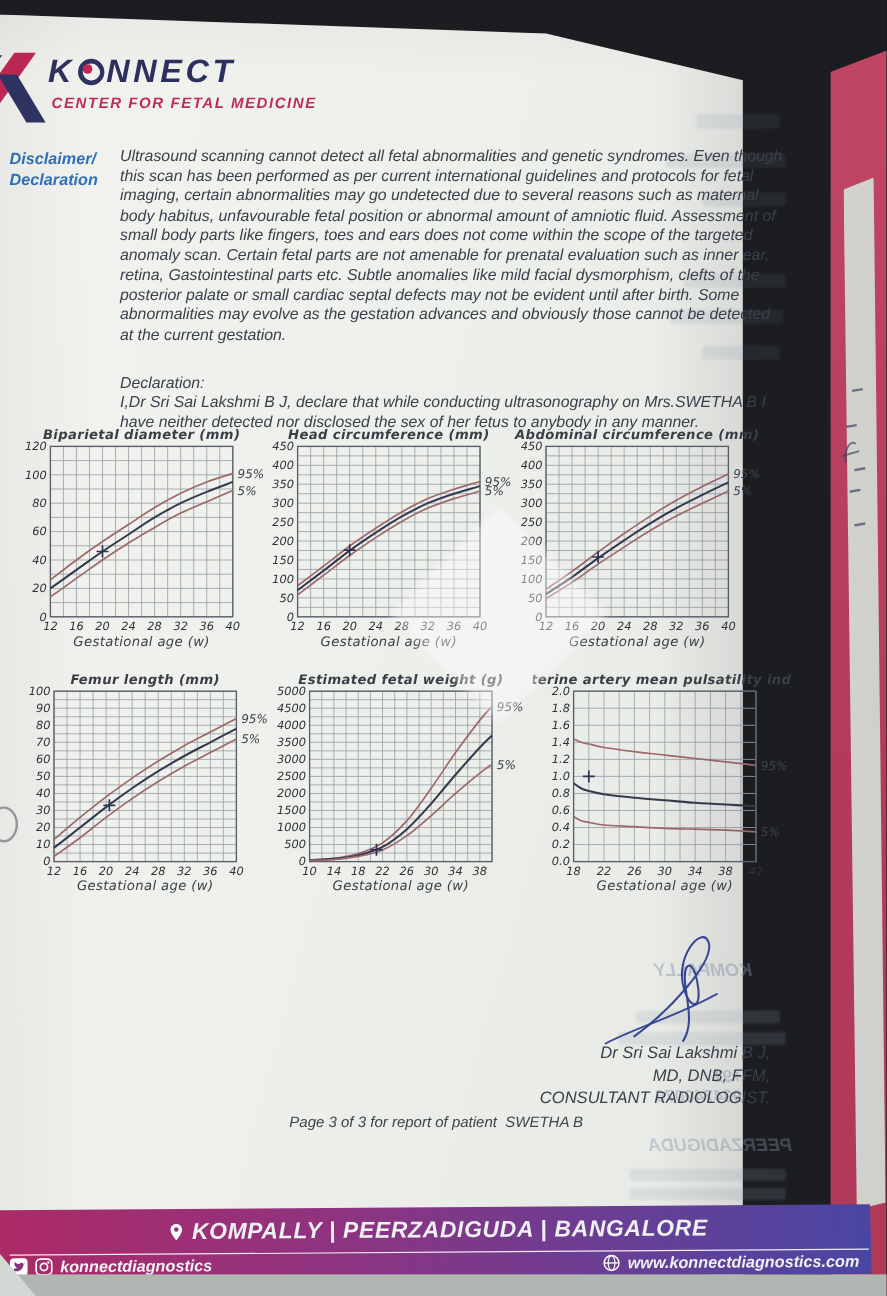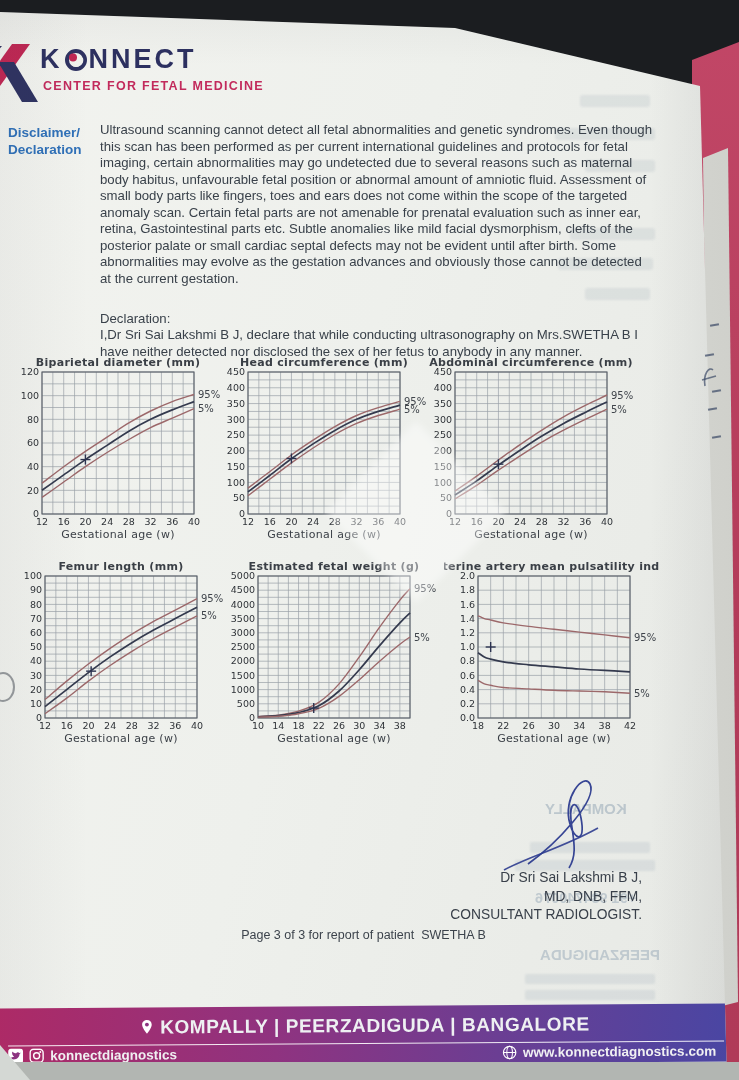--- a/index.html
+++ b/index.html
@@ -12,9 +12,9 @@
   .under-page{position:absolute;left:0;top:0;width:739px;height:1080px;z-index:2;
     clip-path:polygon(703px 158px,728px 148px,738px 1002px,714px 1008px);
     background:linear-gradient(90deg,#d9dad5,#e3e4df 60%,#cfd0cb);}
-  .paper{position:absolute;left:0;top:0;width:739px;height:1080px;z-index:3;
+  .paper{position:absolute;left:0;top:0;width:619px;height:1080px;z-index:3;
     clip-path:polygon(0px 12px,455px 28px,700px 86px,727px 1080px,0px 1080px);
-    background:linear-gradient(105deg,#f2f3ef 0%,#eef0ec 45%,#e7e9e5 100%);}
+    background:linear-gradient(105deg,#f2f3ef 0%,#eef0ec 45%,#e7e9e5 100%);font-style:italic;}
   .paper-shade{position:absolute;inset:0;z-index:4;pointer-events:none;
     background:linear-gradient(90deg,rgba(70,70,75,.05),rgba(255,255,255,0) 12%,rgba(255,255,255,0) 88%,rgba(60,60,65,.10)),
                linear-gradient(180deg,rgba(90,90,95,.07),rgba(255,255,255,0) 6%);}

